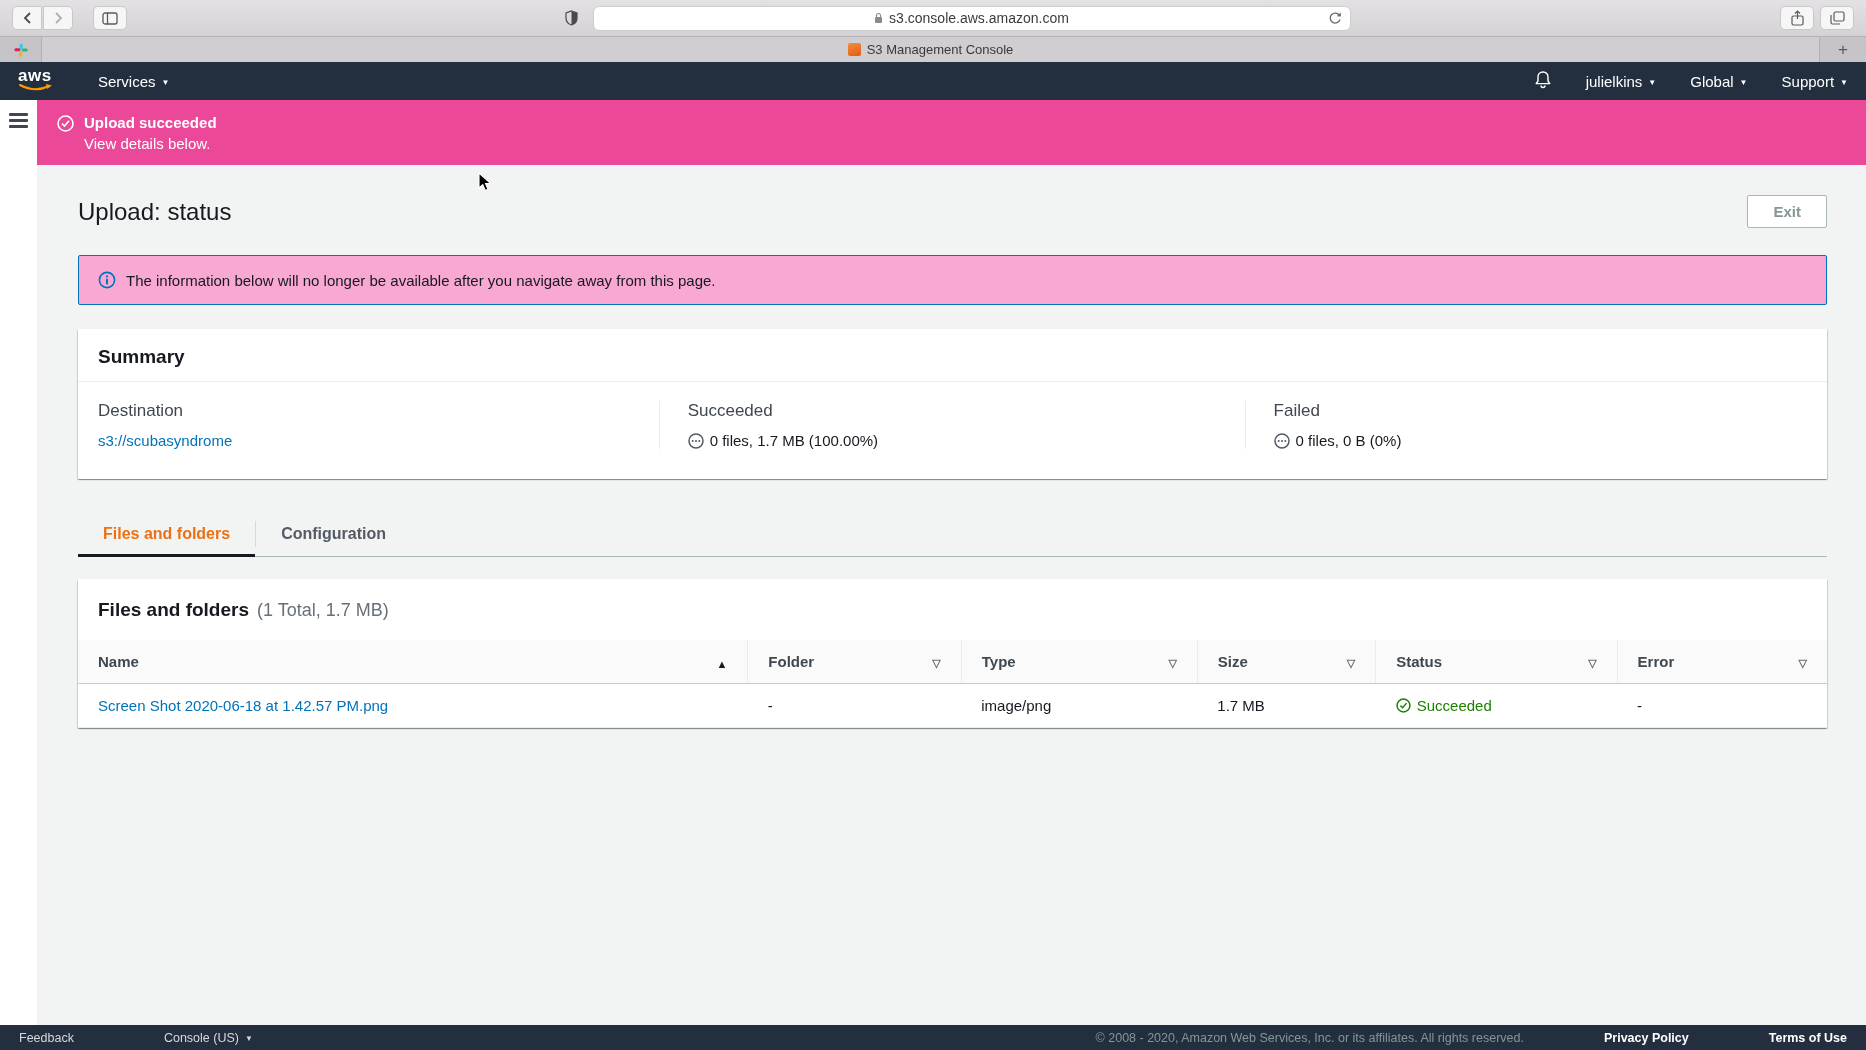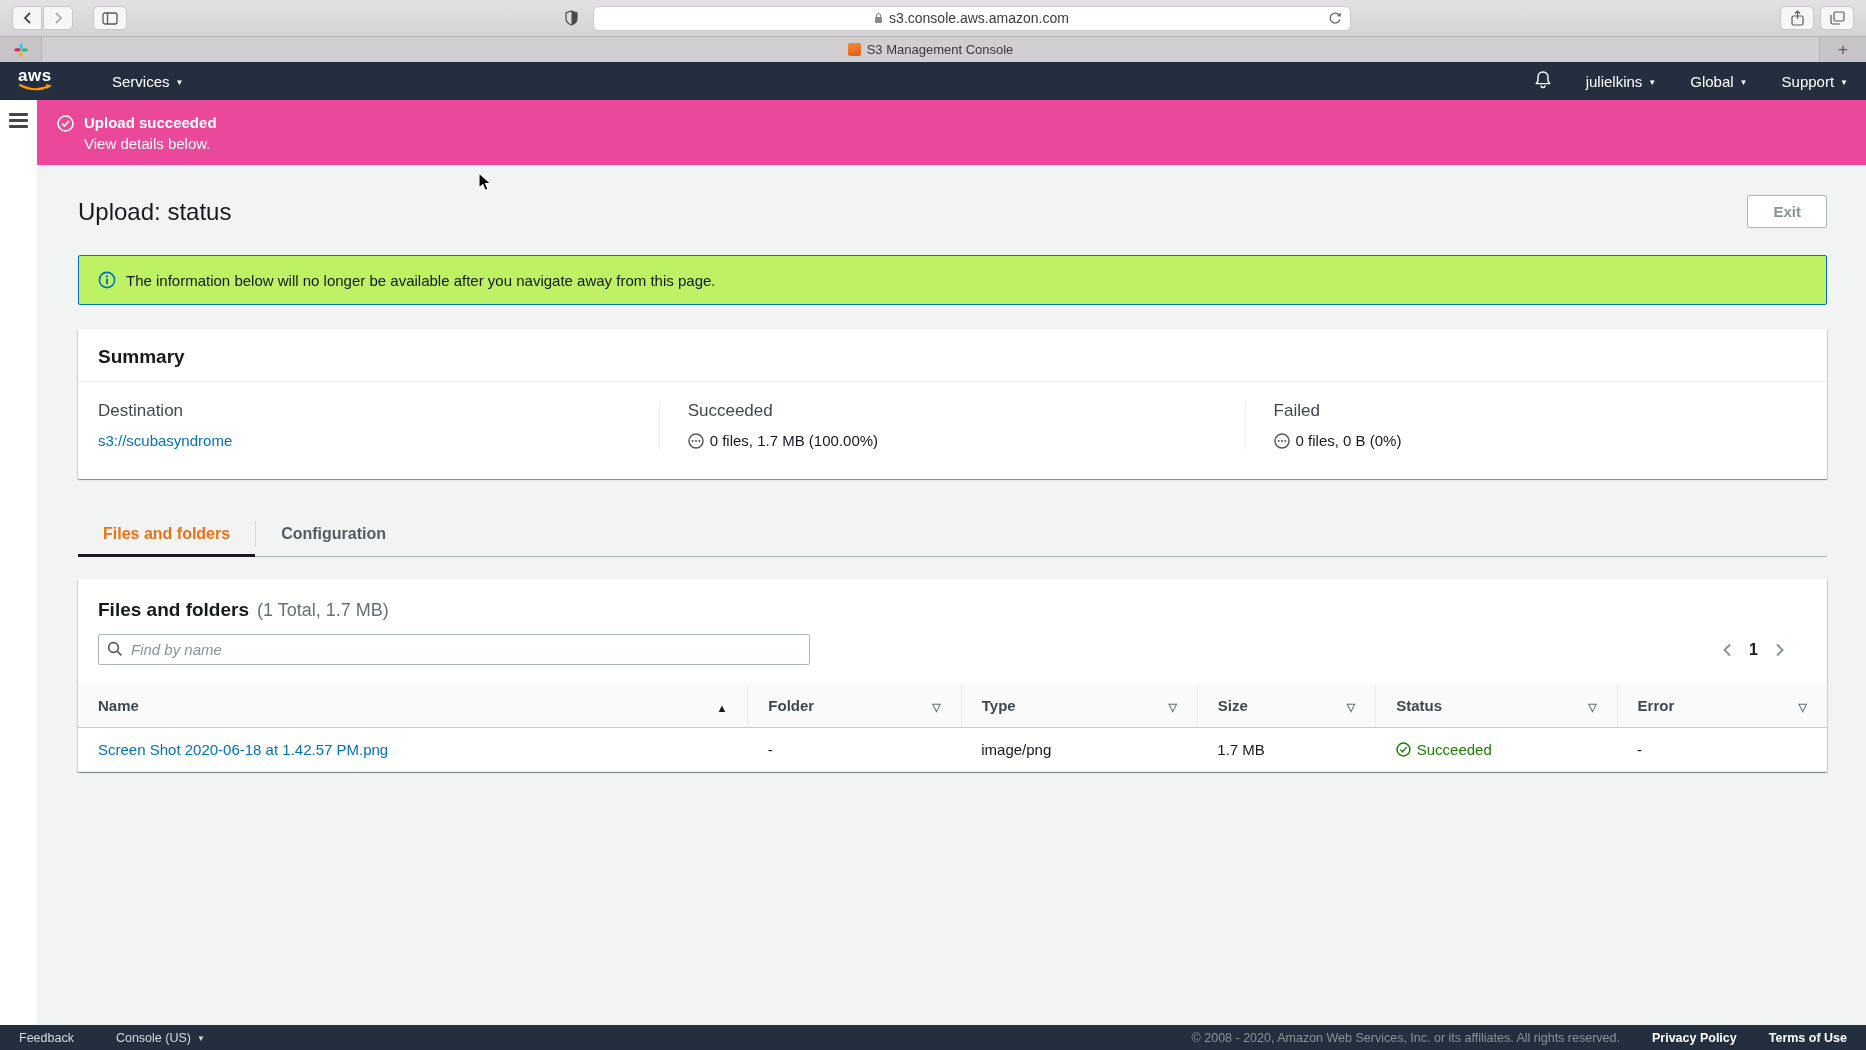--- a/index.html
+++ b/index.html
@@ -50,7 +50,7 @@
     height:38px; background:#232f3e; display:flex; align-items:center;
     padding:0 18px; color:#fff;
   }
-  .aws-logo { position:relative; width:38px; height:26px; margin-right:56px; }
+  .aws-logo { position:relative; width:38px; height:26px; margin-right:42px; }
   .aws-logo .aws-word { font-size:17px; font-weight:700; letter-spacing:.5px; line-height:16px; }
   .aws-logo svg { position:absolute; left:1px; top:15px; }
   .nav-item { display:flex; align-items:center; gap:6px; font-size:15px; cursor:default; }

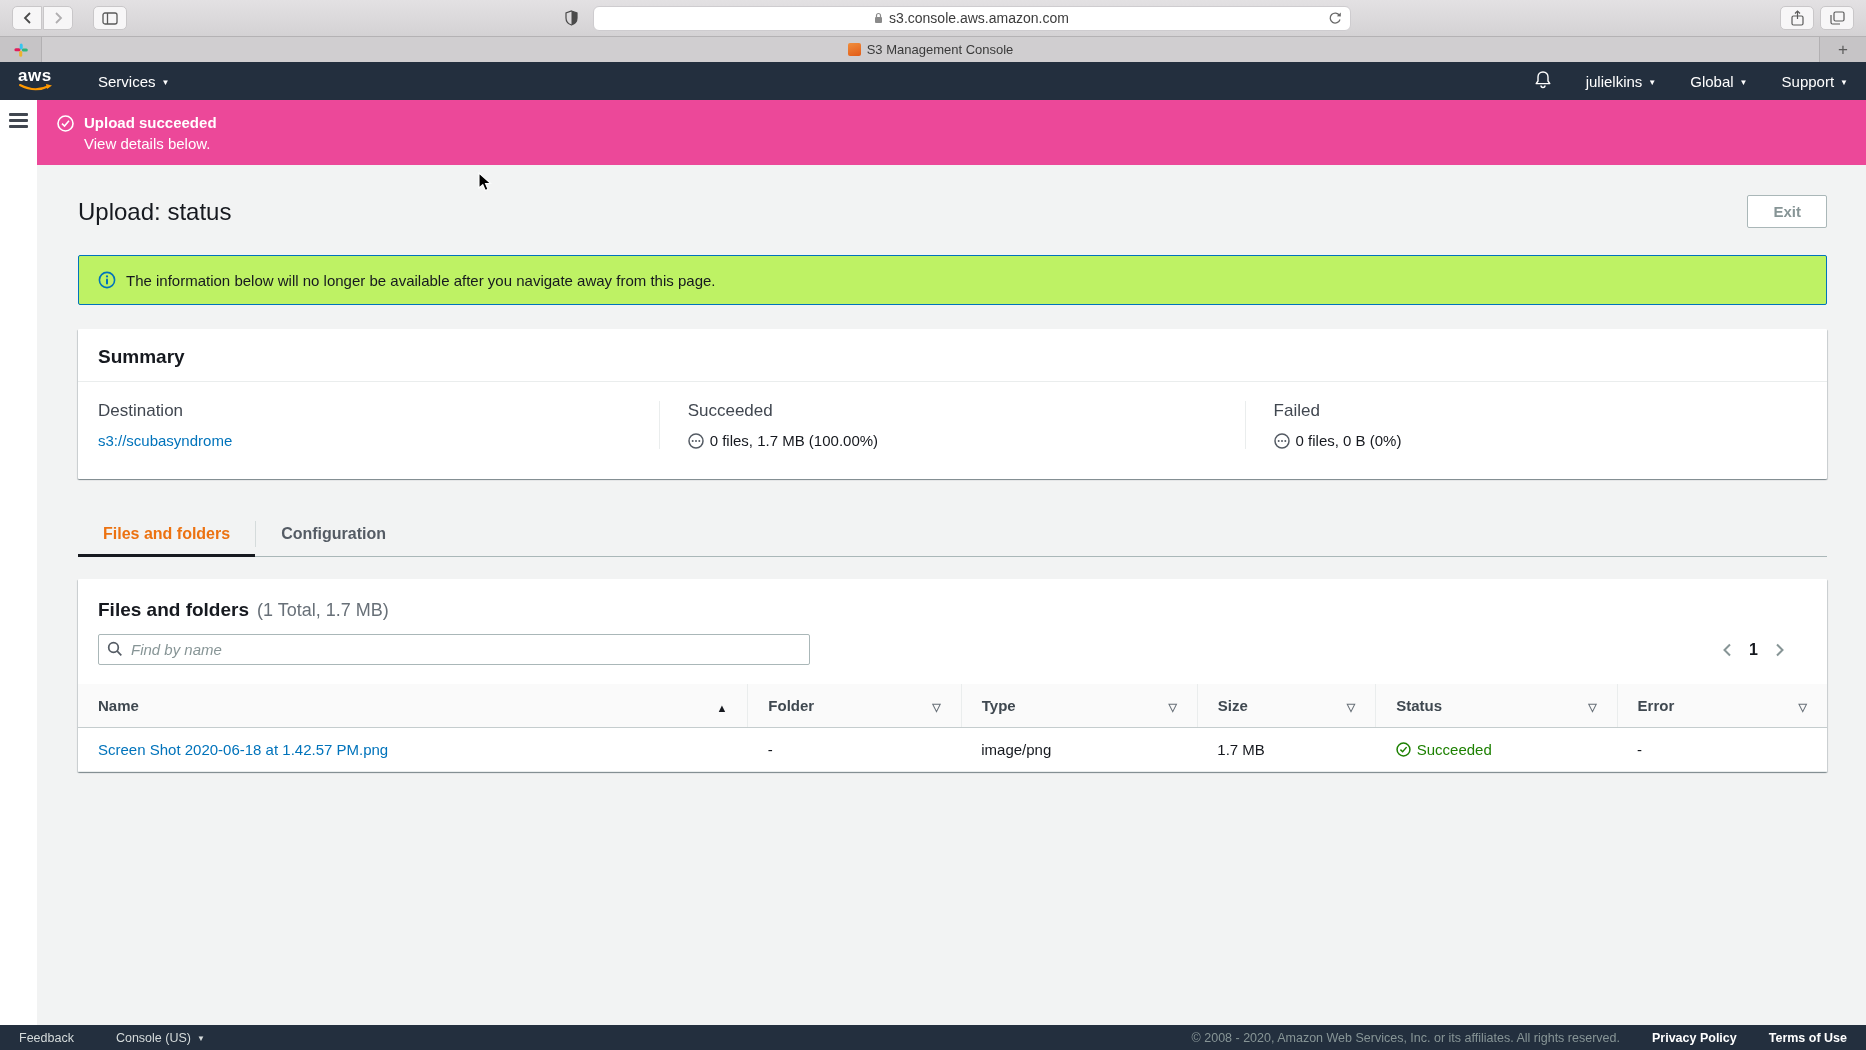--- a/index.html
+++ b/index.html
@@ -86,7 +86,7 @@
   }
 
   .info-alert {
-    margin-top:27px; background:#bef264; border:1px solid #0073bb; border-radius:2px;
+    margin-top:27px; background:#f9a8d4; border:1px solid #0073bb; border-radius:2px;
     display:flex; align-items:center; gap:10px; padding:15px 19px; font-size:15px; color:#16191f;
   }
 

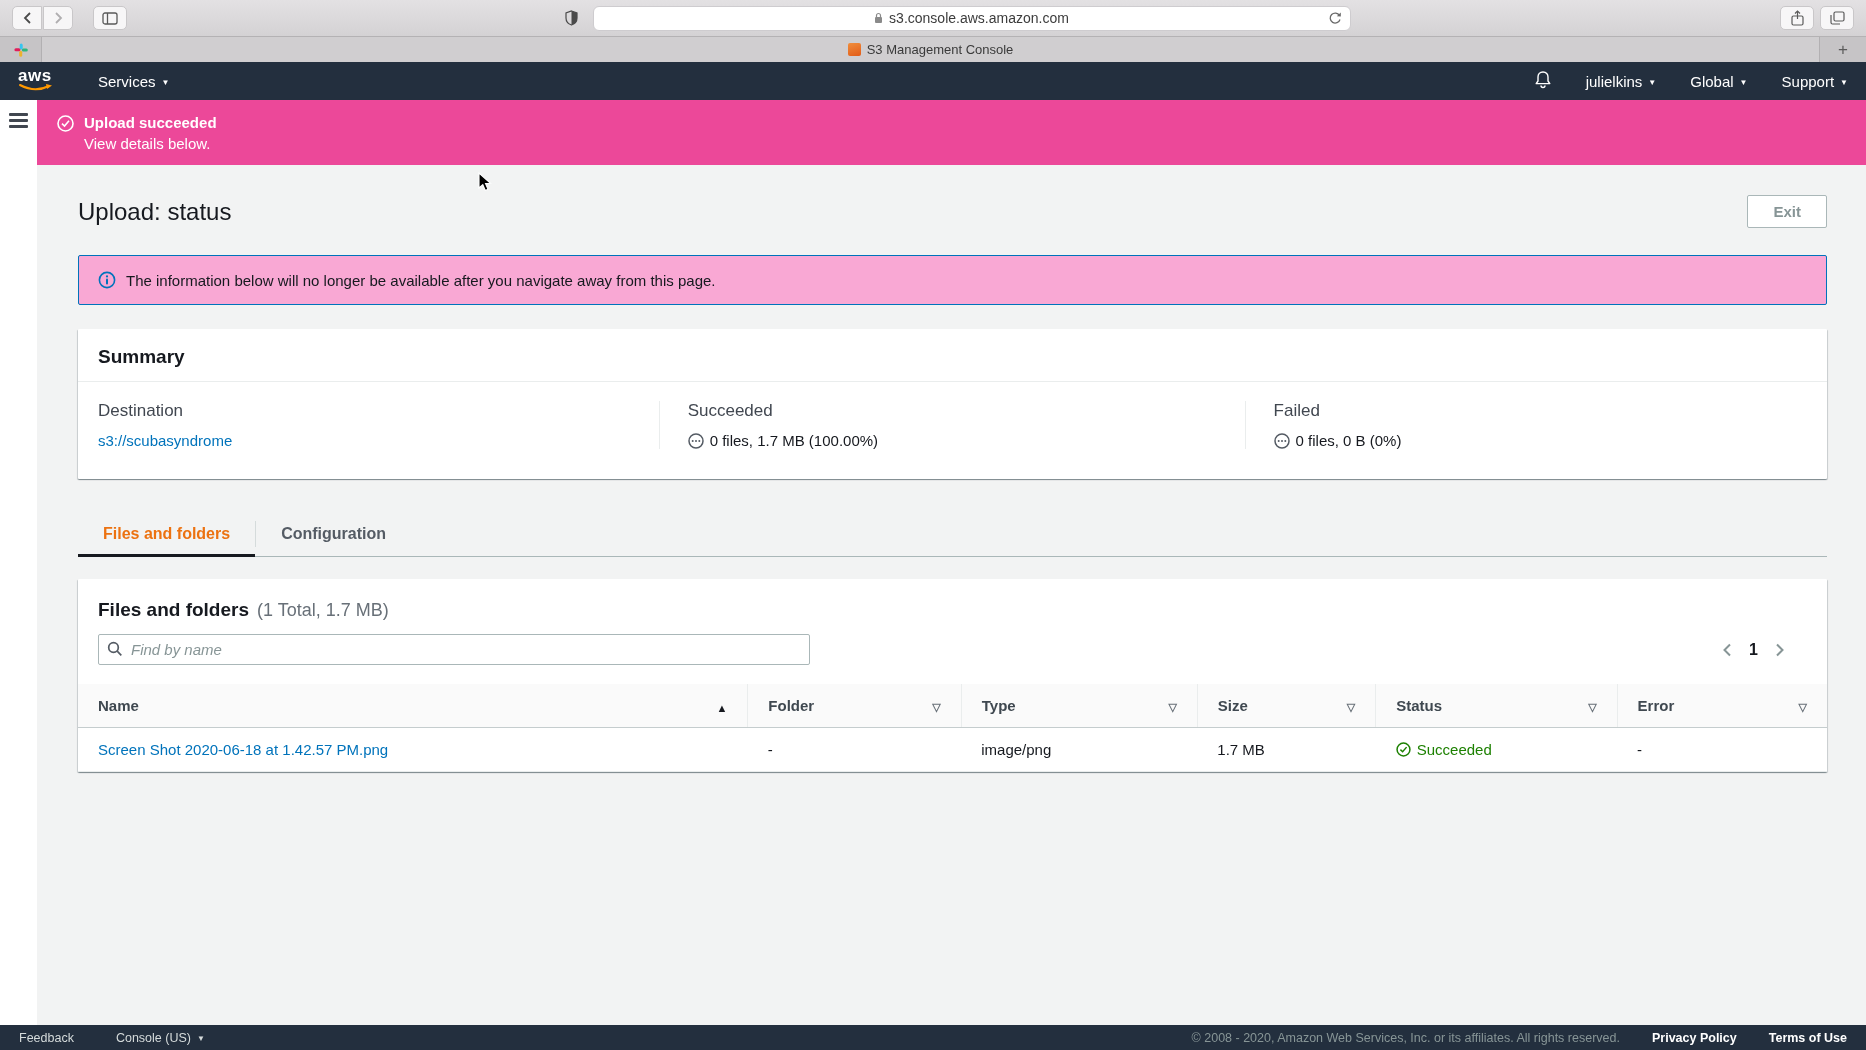--- a/index.html
+++ b/index.html
@@ -352,30 +352,6 @@
         <span class="card-title">Files and folders</span>
         <span class="files-count">(1 Total, 1.7 MB)</span>
       </div>
-      <div class="files-tools">
-        <div class="search-box">
-          <span class="search-icon">
-            <svg width="16" height="16" viewBox="0 0 16 16">
-              <circle cx="6.5" cy="6.5" r="4.8" fill="none" stroke="#545b64" stroke-width="1.7"></circle>
-              <line x1="10.2" y1="10.2" x2="14.3" y2="14.3" stroke="#545b64" stroke-width="1.7"></line>
-            </svg>
-          </span>
-          <input type="text" placeholder="Find by name" style="">
-        </div>
-        <div class="pagination">
-          <span class="page-chev">
-            <svg width="10" height="14" viewBox="0 0 10 14">
-                <polyline points="8,1.5 2.5,7 8,12.5" fill="none" stroke="#879596" stroke-width="2"></polyline>
-              </svg>
-          </span>
-          <span class="page-num">1</span>
-          <span class="page-chev">
-            <svg width="10" height="14" viewBox="0 0 10 14">
-                <polyline points="2,1.5 7.5,7 2,12.5" fill="none" stroke="#879596" stroke-width="2"></polyline>
-              </svg>
-          </span>
-        </div>
-      </div>
     </div>
 
     <table class="files-table">

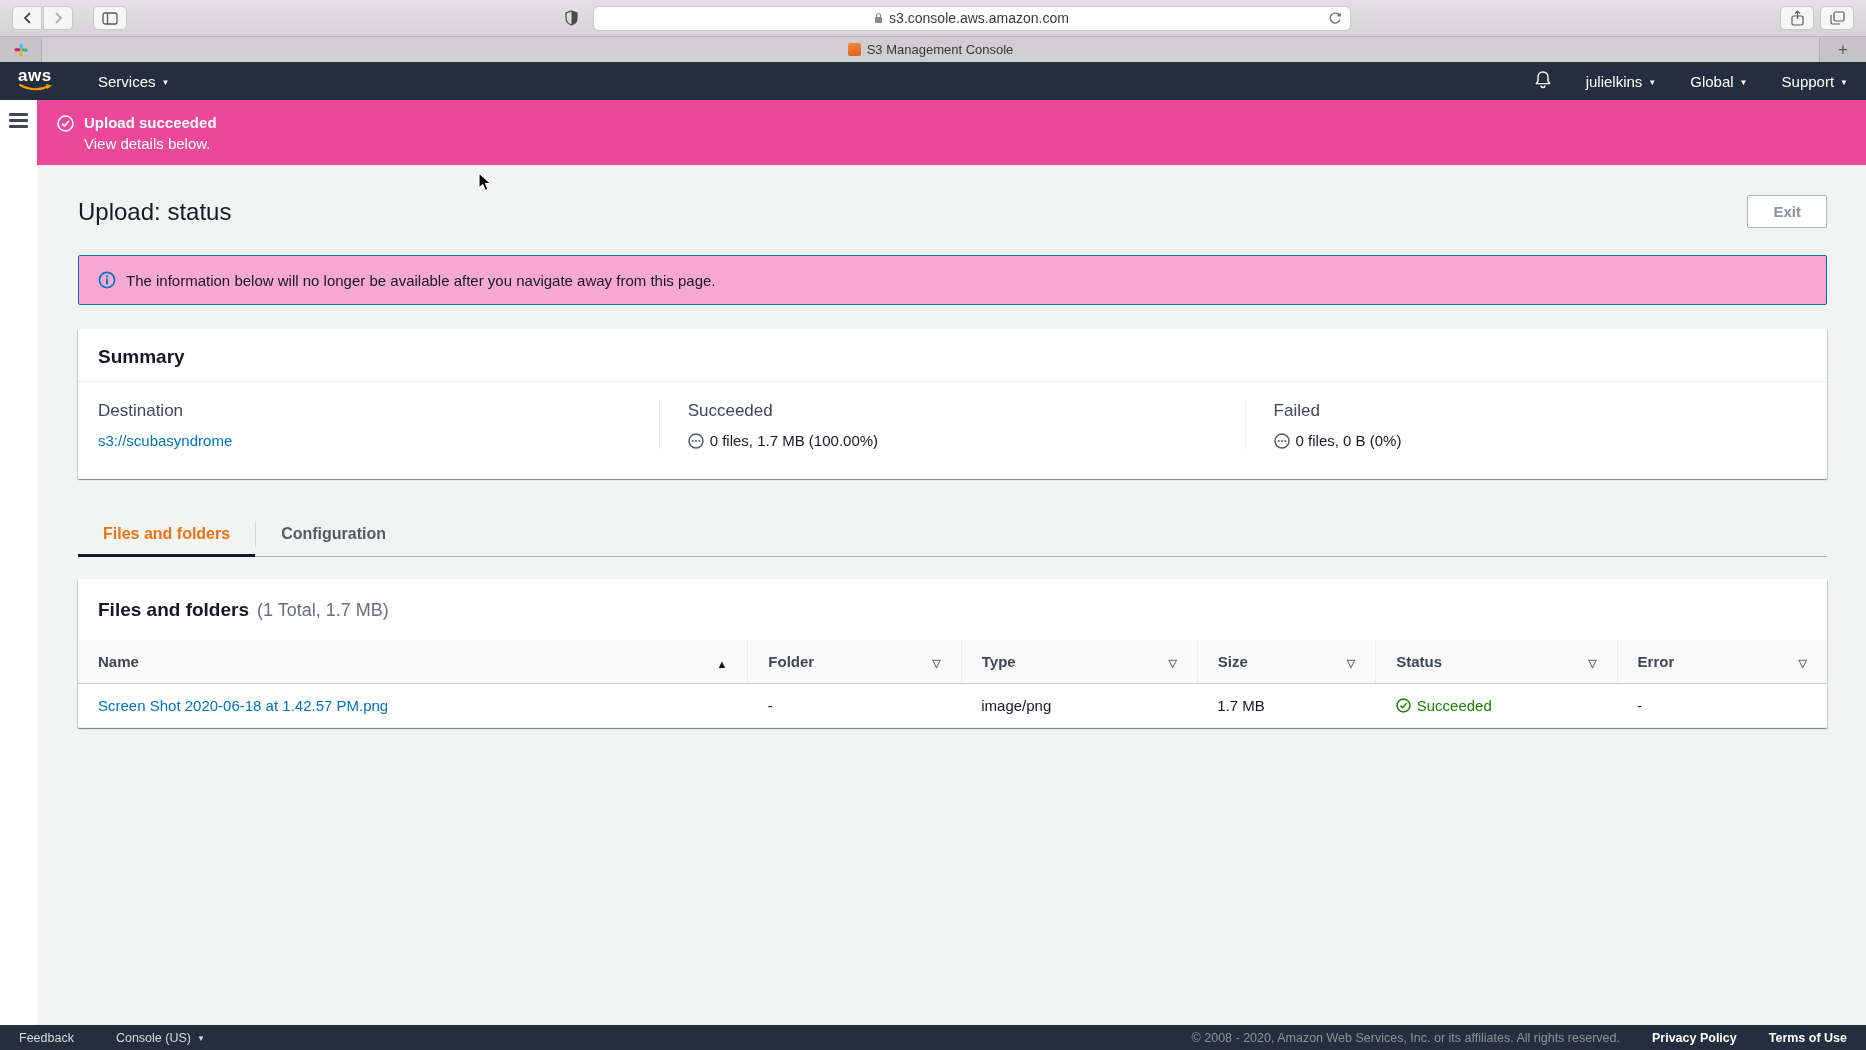--- a/index.html
+++ b/index.html
@@ -146,7 +146,7 @@
   
   .aws-footer {
     position:absolute; left:0; right:0; bottom:0; height:25px; background:#232f3e;
-    display:flex; align-items:center; padding:0 19px; font-size:12.5px; color:#d5dbdb; z-index:5;
+    display:flex; align-items:center; padding:0 19px; font-size:12.5px; color:#d5dbdb; z-index:5;gap:48px;
   }
   .foot-item { cursor:pointer; }
   .foot-lang { margin-left:42px; display:flex; align-items:center; gap:6px; }

